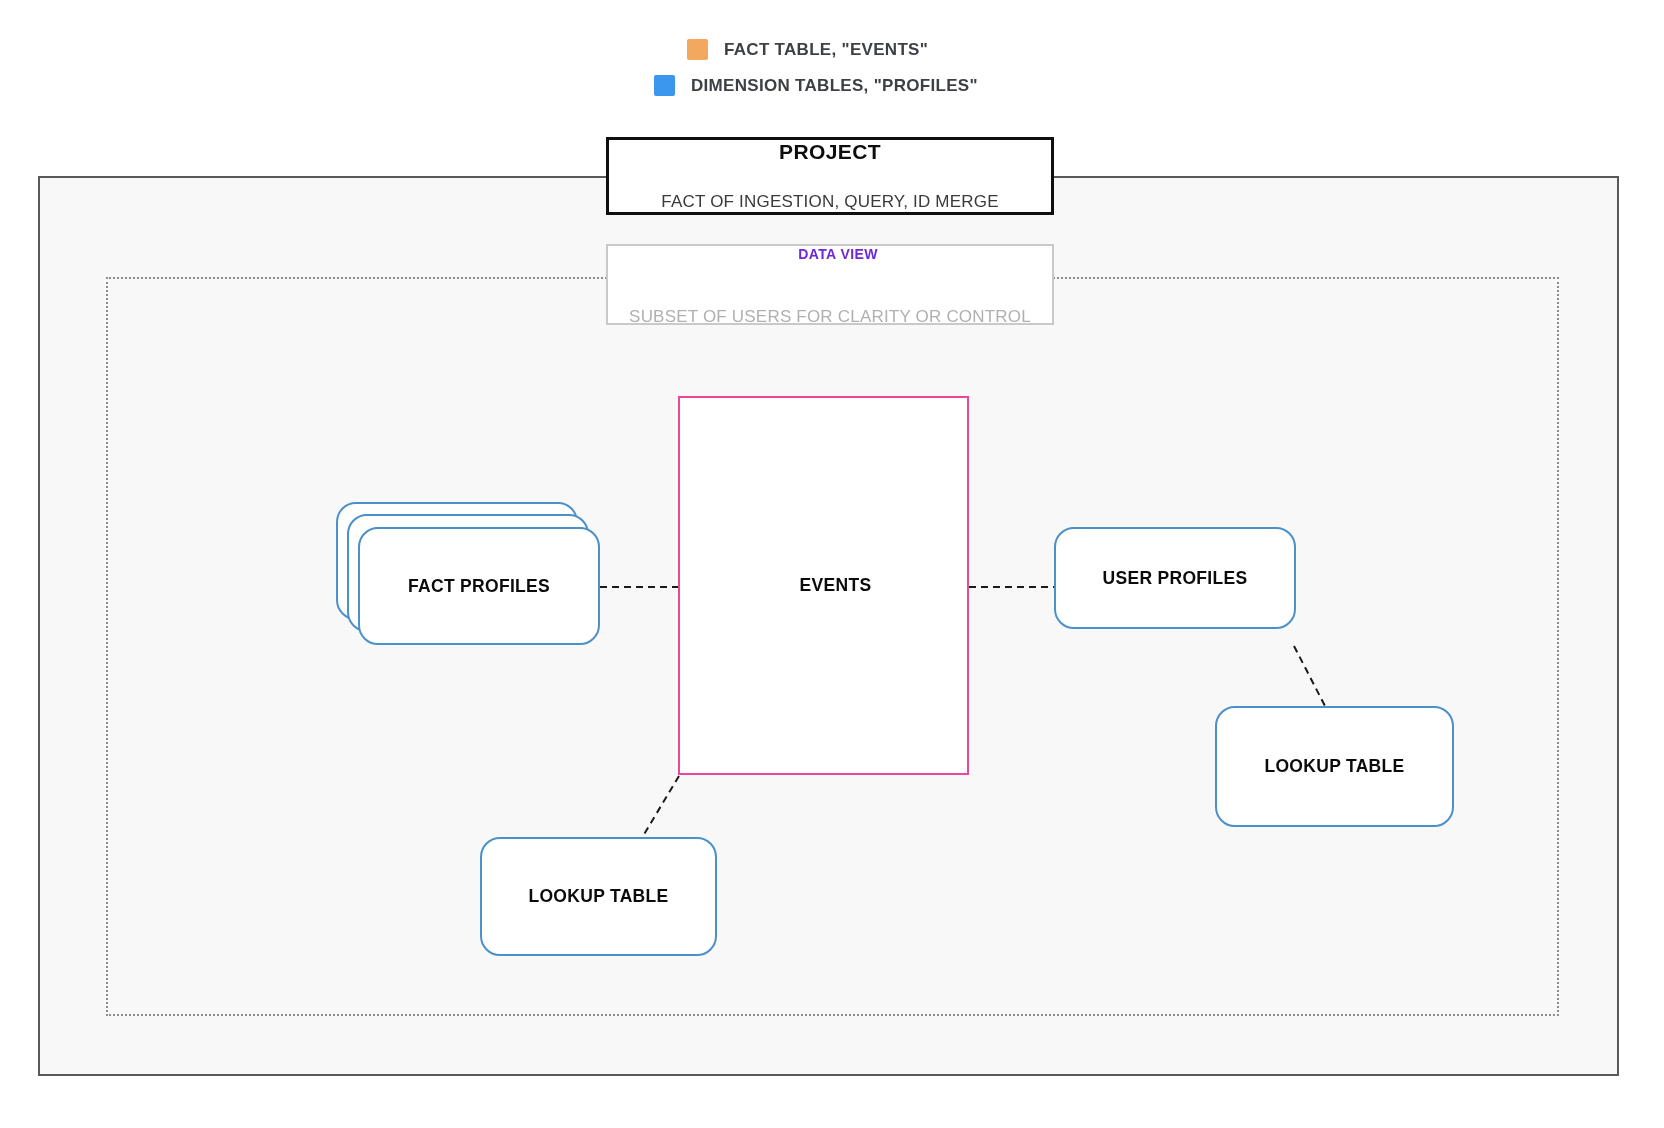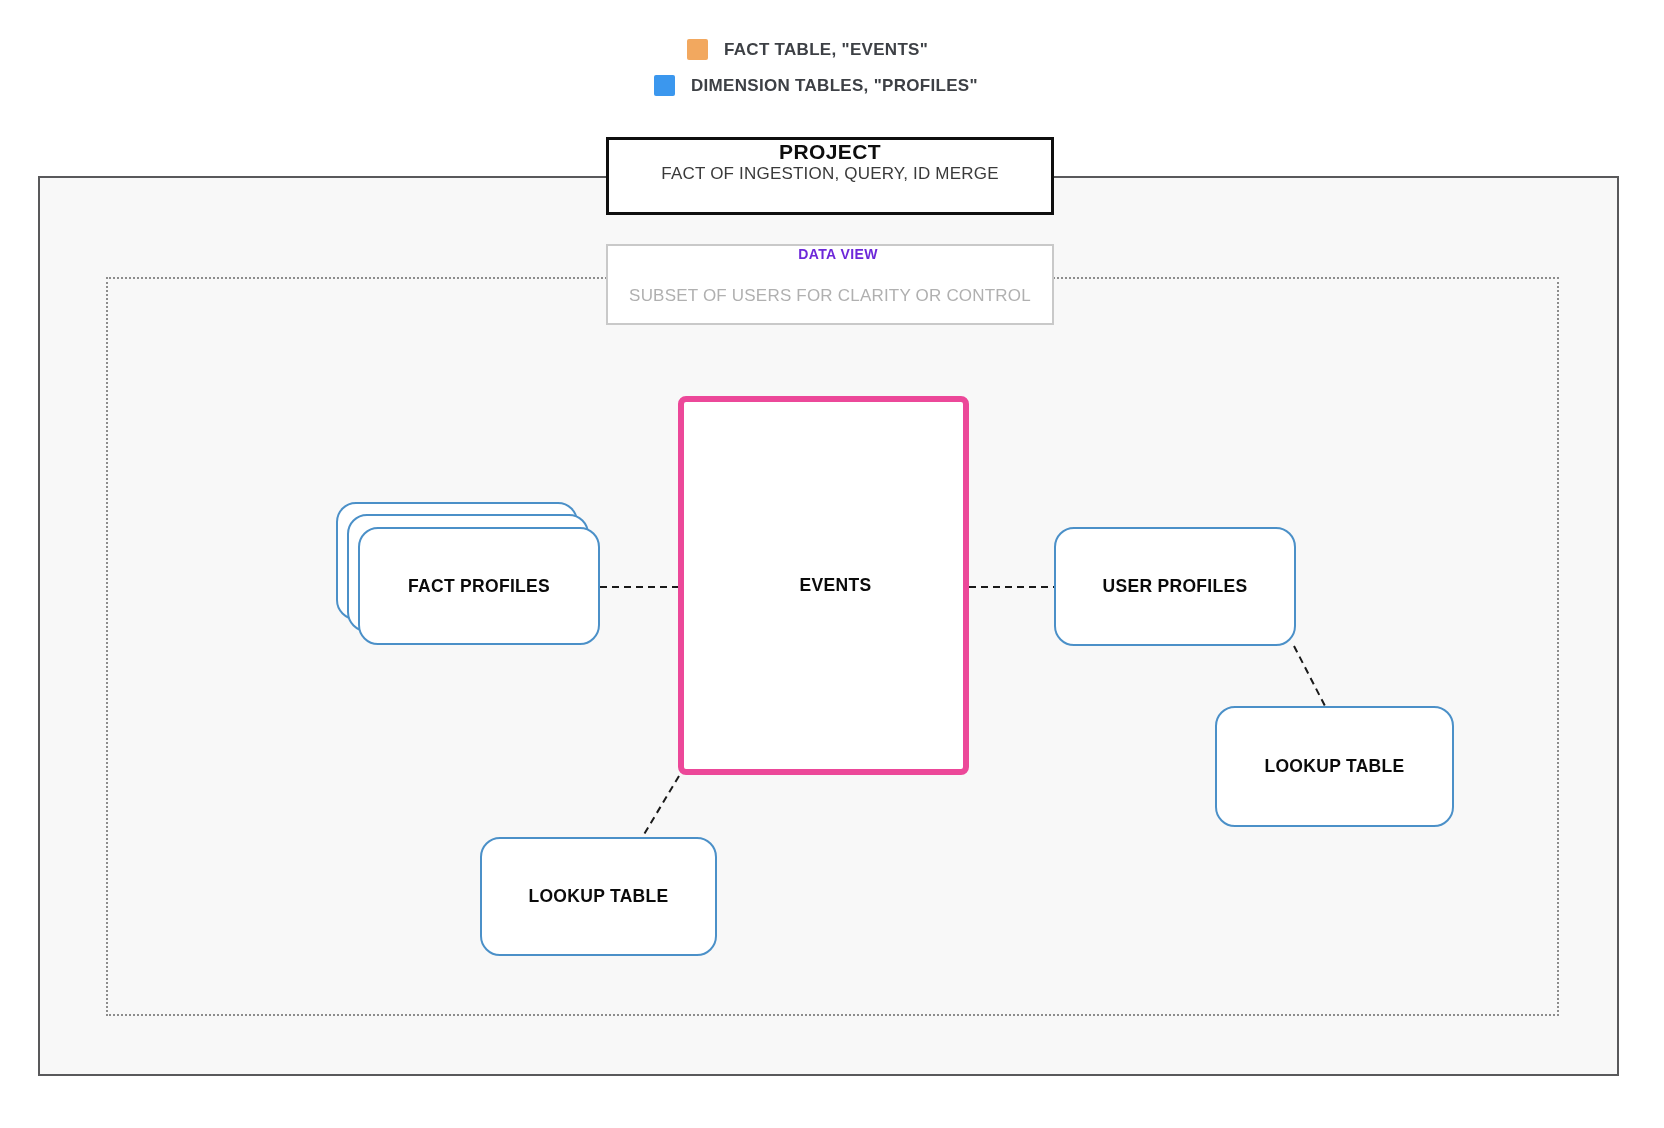--- a/index.html
+++ b/index.html
@@ -32,7 +32,7 @@
   .header-box {
     left: 606px; width: 448px; z-index: 6;
     background: #ffffff; text-align: center;
-    display: flex; flex-direction: column; justify-content: flex-start; gap: 0;
+    display: flex; flex-direction: column; justify-content: space-between; gap: 21px;
   }
   .project-box { top: 137px; height: 78px; border: 3px solid #0f0f0f; }
   .dataview-box { top: 244px; height: 81px; border: 2px solid #c9c9c9; }

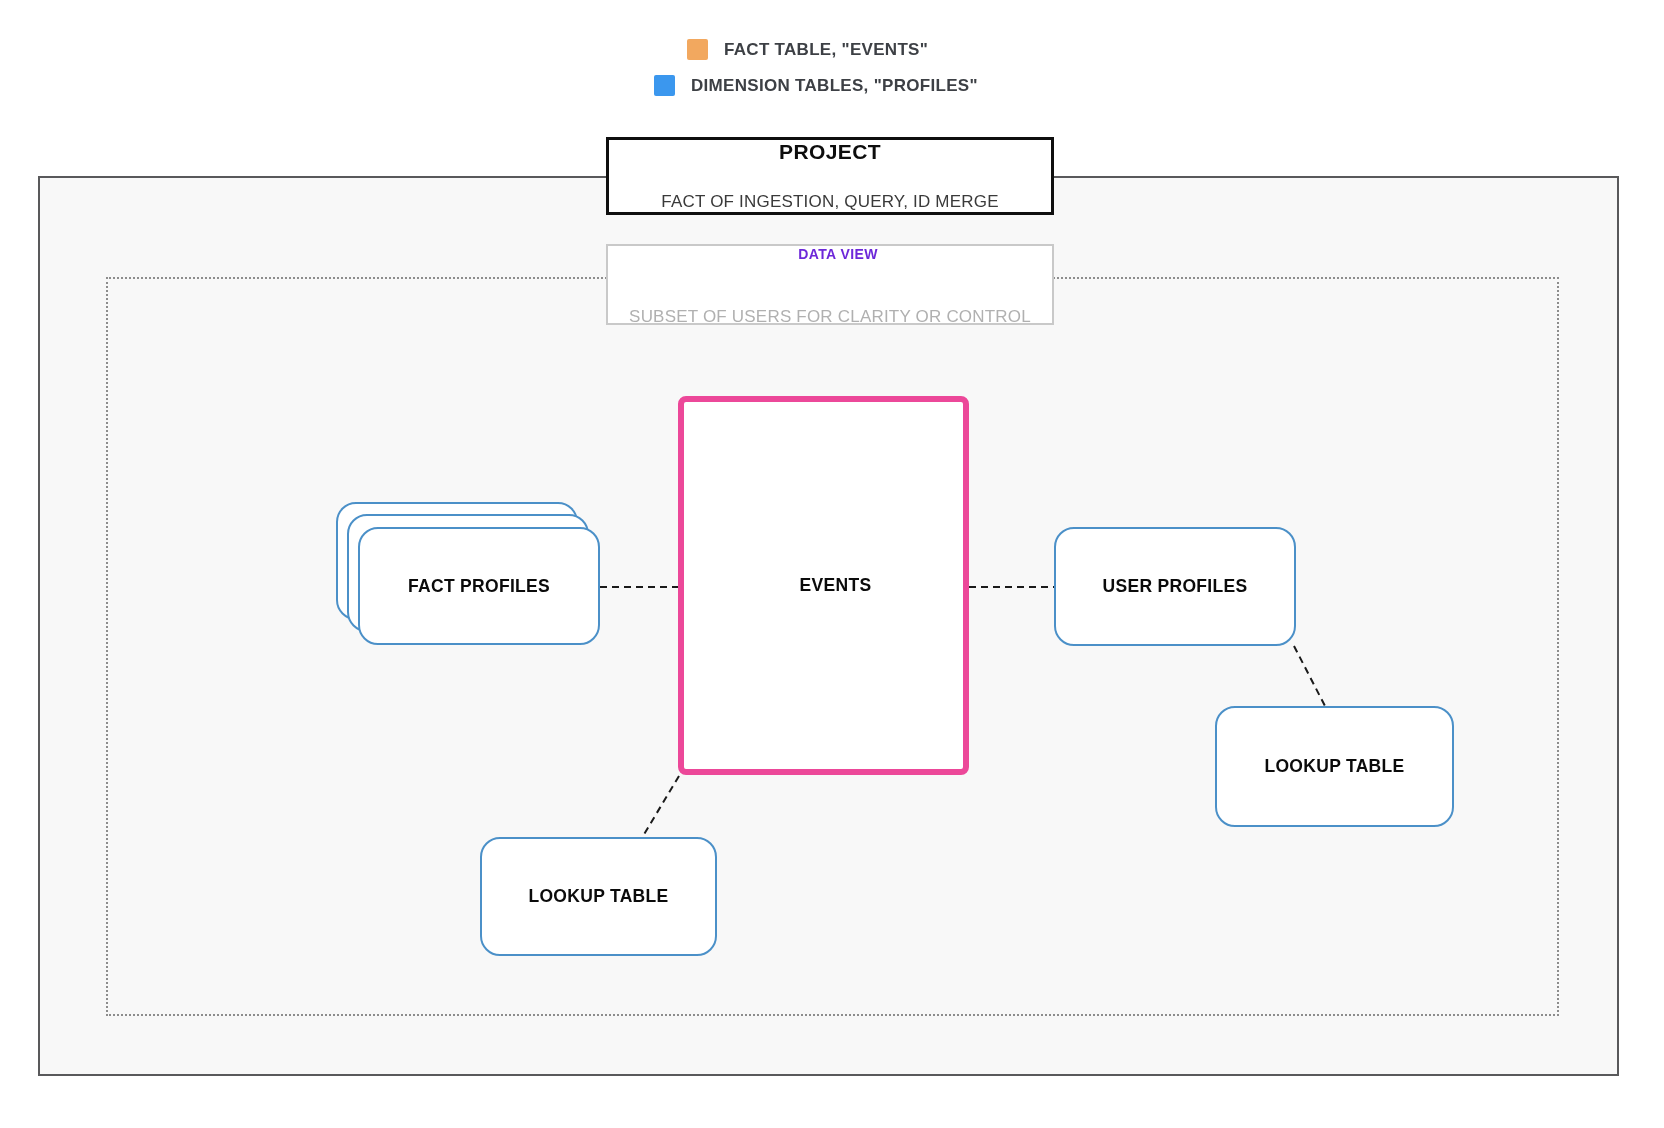--- a/index.html
+++ b/index.html
@@ -53,7 +53,7 @@
     text-align: center;
   }
   .node-blue { border: 2px solid #4b90c8; border-radius: 20px; }
-  .node-orange { border: 6px solid #ec4899; border-radius: 8px; padding-left: 24px; }
+  .node-orange { border: 2px solid #ec4899; border-radius: 0; padding-left: 24px; }
 
   .events-node        { left: 678px;  top: 396px; width: 291px; height: 379px; }
   .group-card-back    { left: 336px;  top: 502px; width: 242px; height: 118px; z-index: 4; }

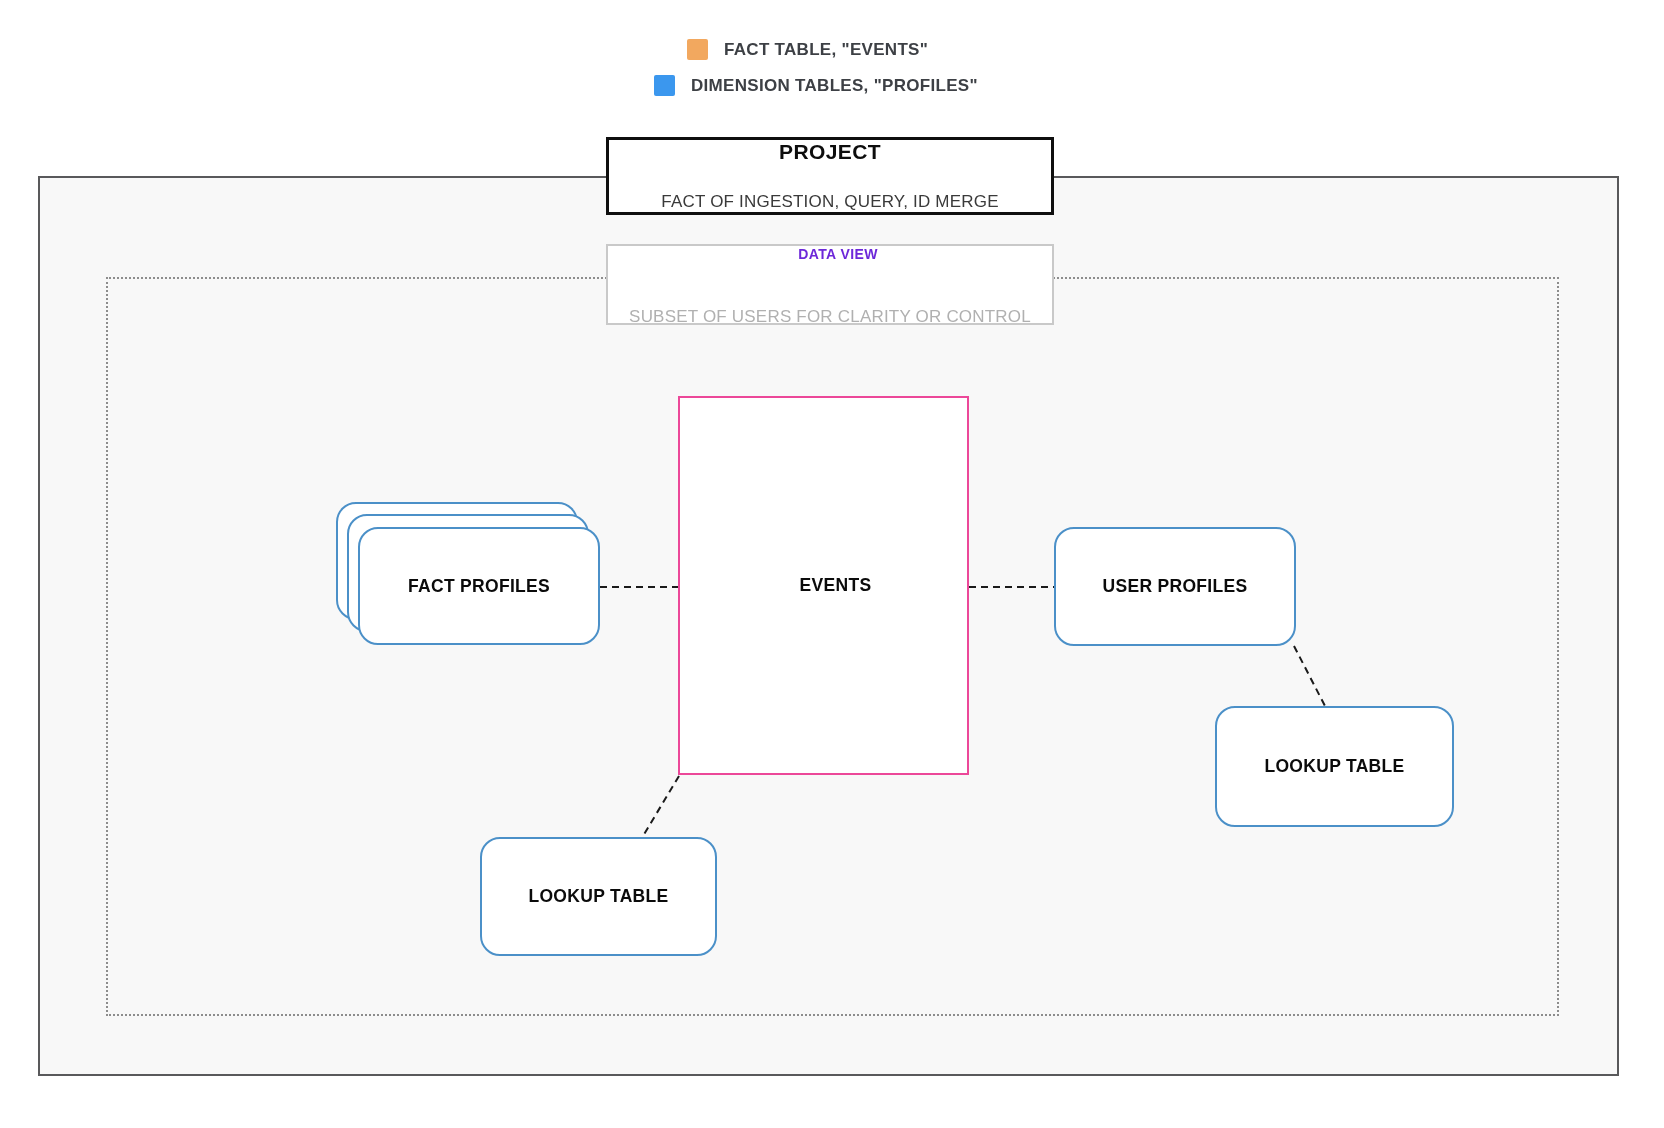--- a/index.html
+++ b/index.html
@@ -59,7 +59,7 @@
   .group-card-back    { left: 336px;  top: 502px; width: 242px; height: 118px; z-index: 4; }
   .group-card-mid     { left: 347px;  top: 514px; width: 242px; height: 118px; z-index: 4; }
   .group-card-front   { left: 358px;  top: 527px; width: 242px; height: 118px; z-index: 5; }
-  .user-profiles-node { left: 1054px; top: 527px; width: 242px; height: 119px; }
+  .user-profiles-node { left: 1054px; top: 527px; width: 242px; height: 102px; }
   .lookup-right-node  { left: 1215px; top: 706px; width: 239px; height: 121px; }
   .lookup-left-node   { left: 480px;  top: 837px; width: 237px; height: 119px; }
 </style>

